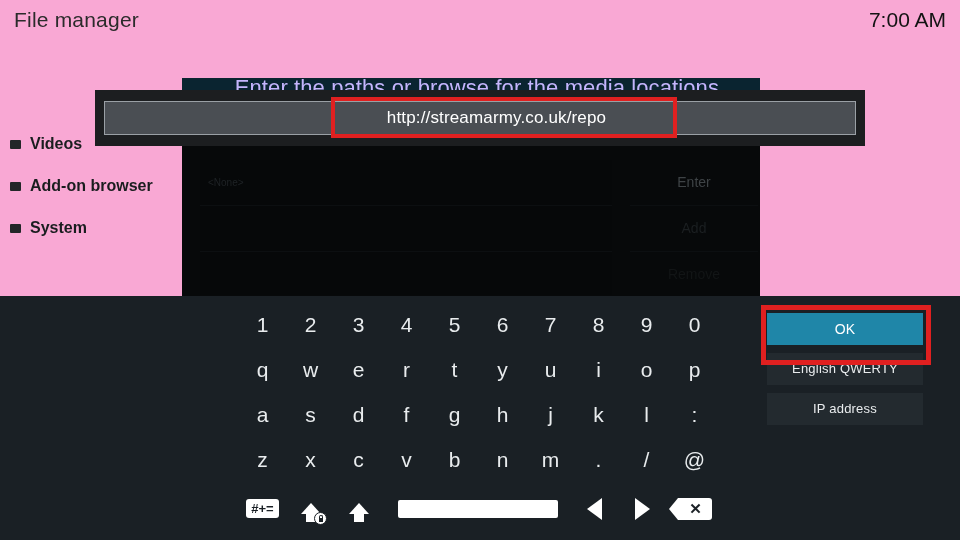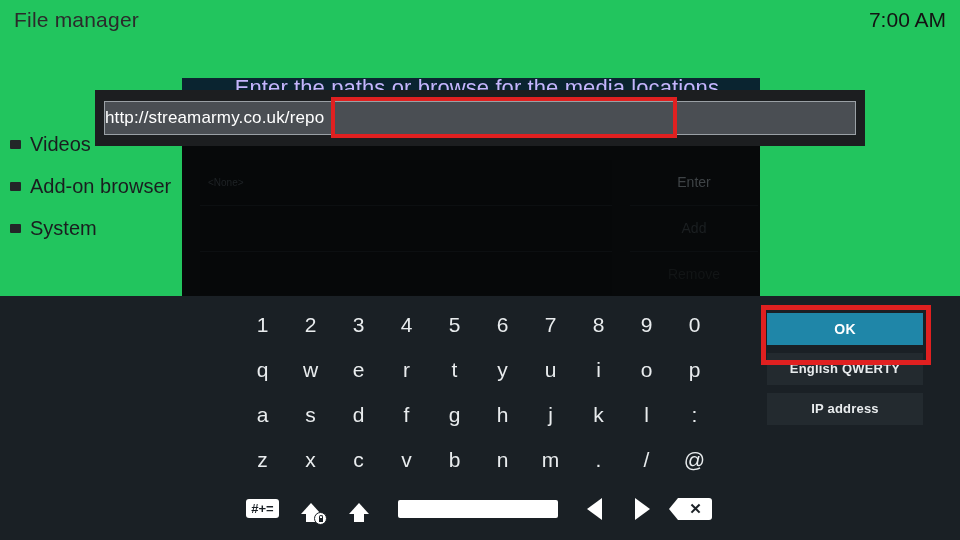--- a/index.html
+++ b/index.html
@@ -22,7 +22,7 @@
   .bg-layer {
     position: absolute;
     inset: 0;
-    background: #22c55e;
+    background: #f9a8d4;
     z-index: 0;
   }
   .bg-title {

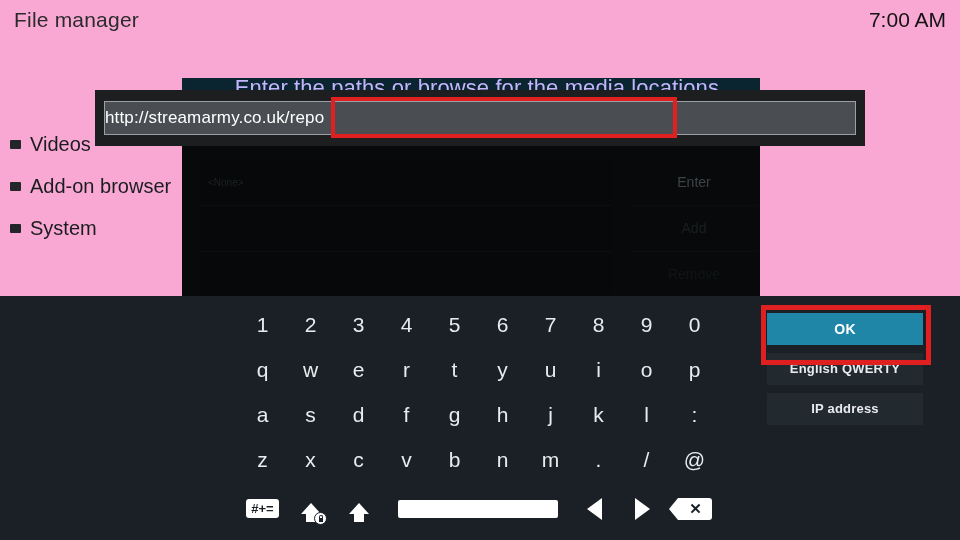--- a/index.html
+++ b/index.html
@@ -156,7 +156,8 @@
     box-sizing: border-box;
     display: flex;
     align-items: center;
-    justify-content: flex-start;
+    justify-content: center;
+    padding-left: 33px;
   }
   .edit-value {
     font-size: 17px;

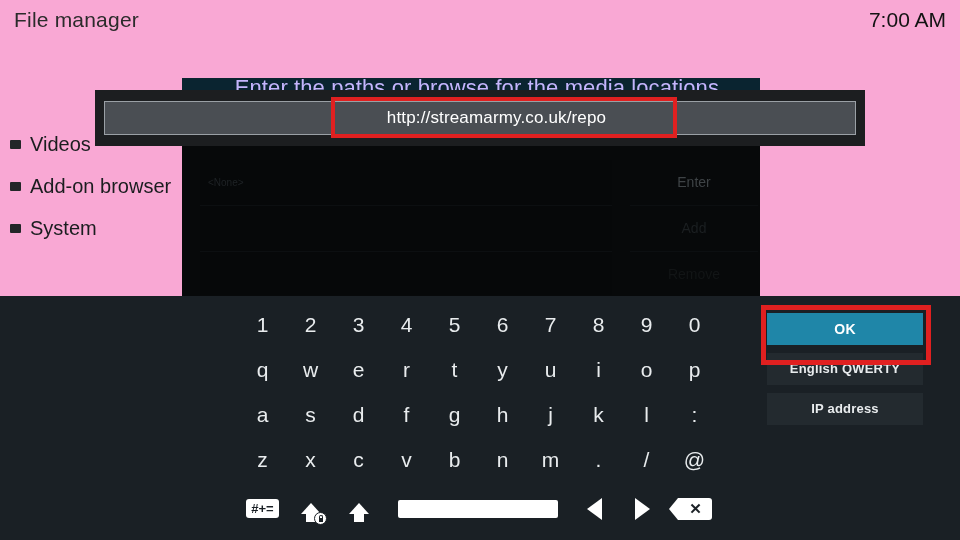--- a/index.html
+++ b/index.html
@@ -54,8 +54,9 @@
     height: 38px;
     margin-bottom: 4px;
     color: #1a1d1f;
-    font-size: 20px;
+    font-size: 16px;
     white-space: nowrap;
+    font-weight: bold;
   }
   .bg-side-dot {
     width: 11px;

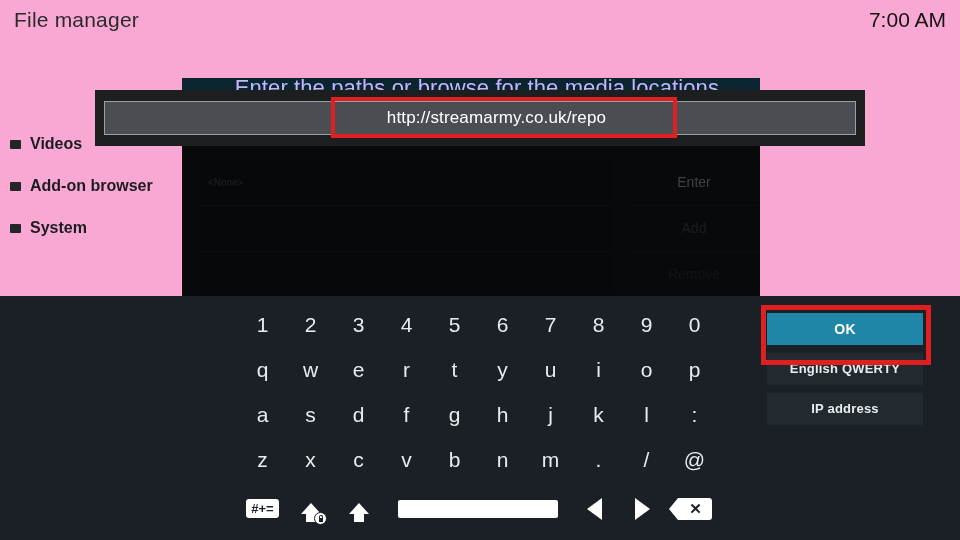--- a/index.html
+++ b/index.html
@@ -338,7 +338,7 @@
     line-height: 32px;
     text-align: center;
     font-size: 13px;
-    font-weight: bold;
+    font-weight: normal;
     color: #e9ecee;
     background: #232a2f;
     margin-bottom: 8px;

